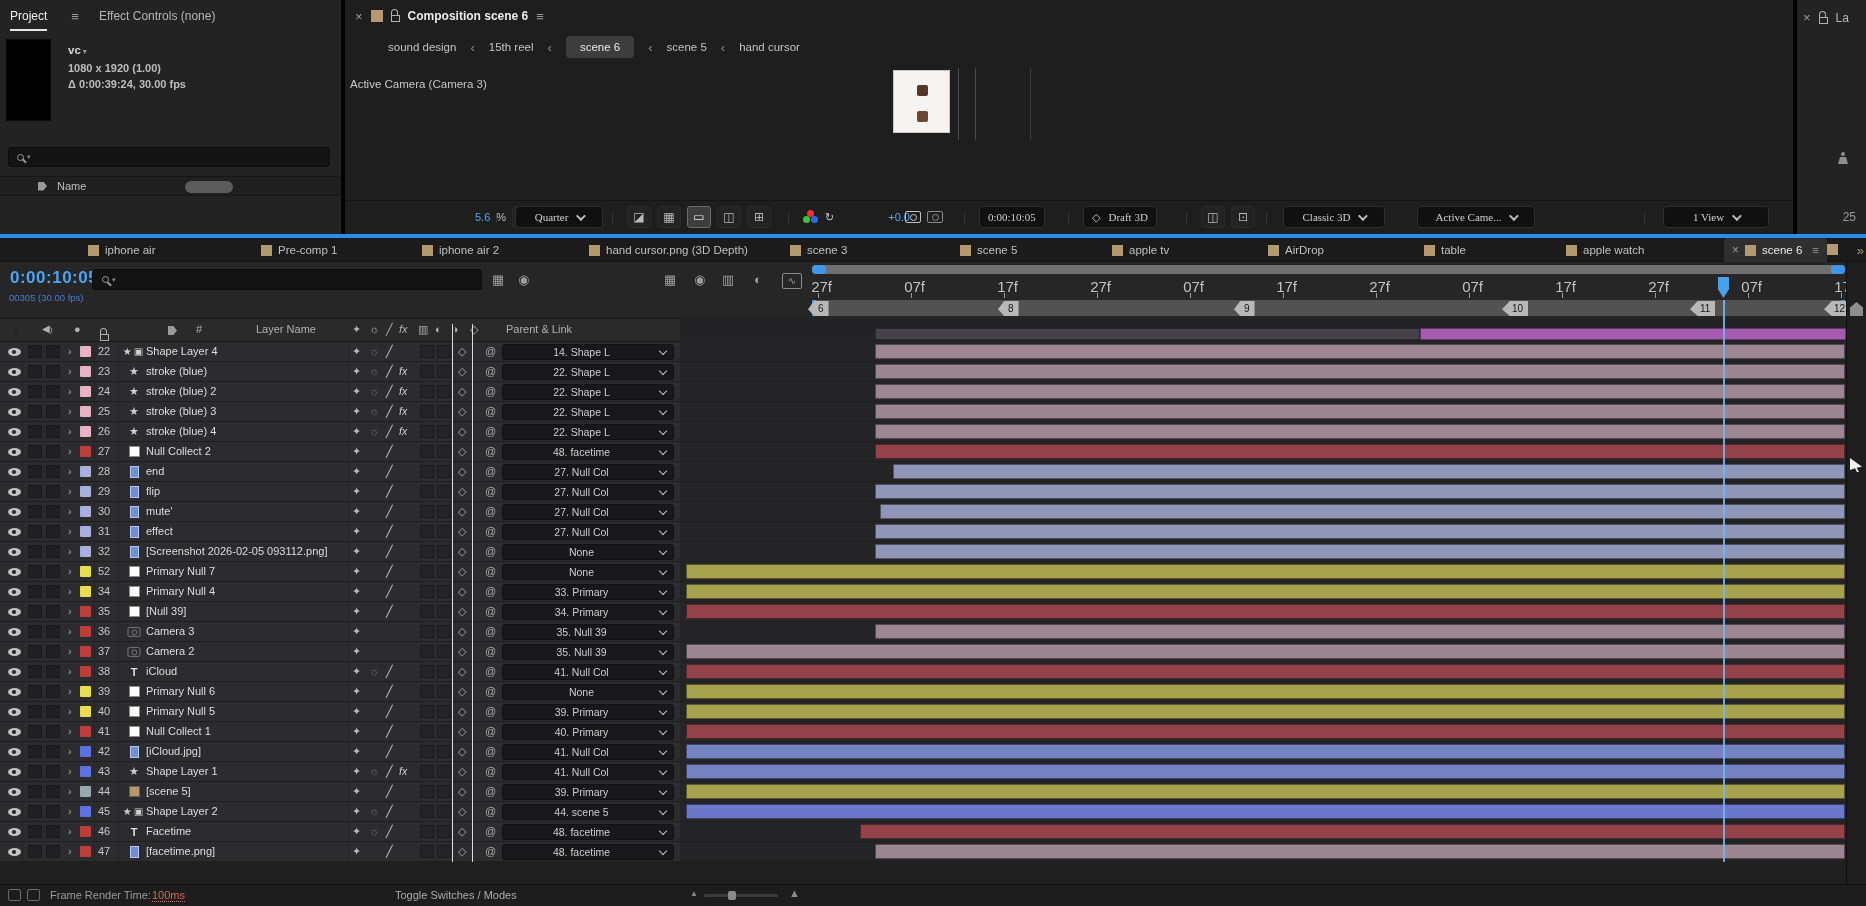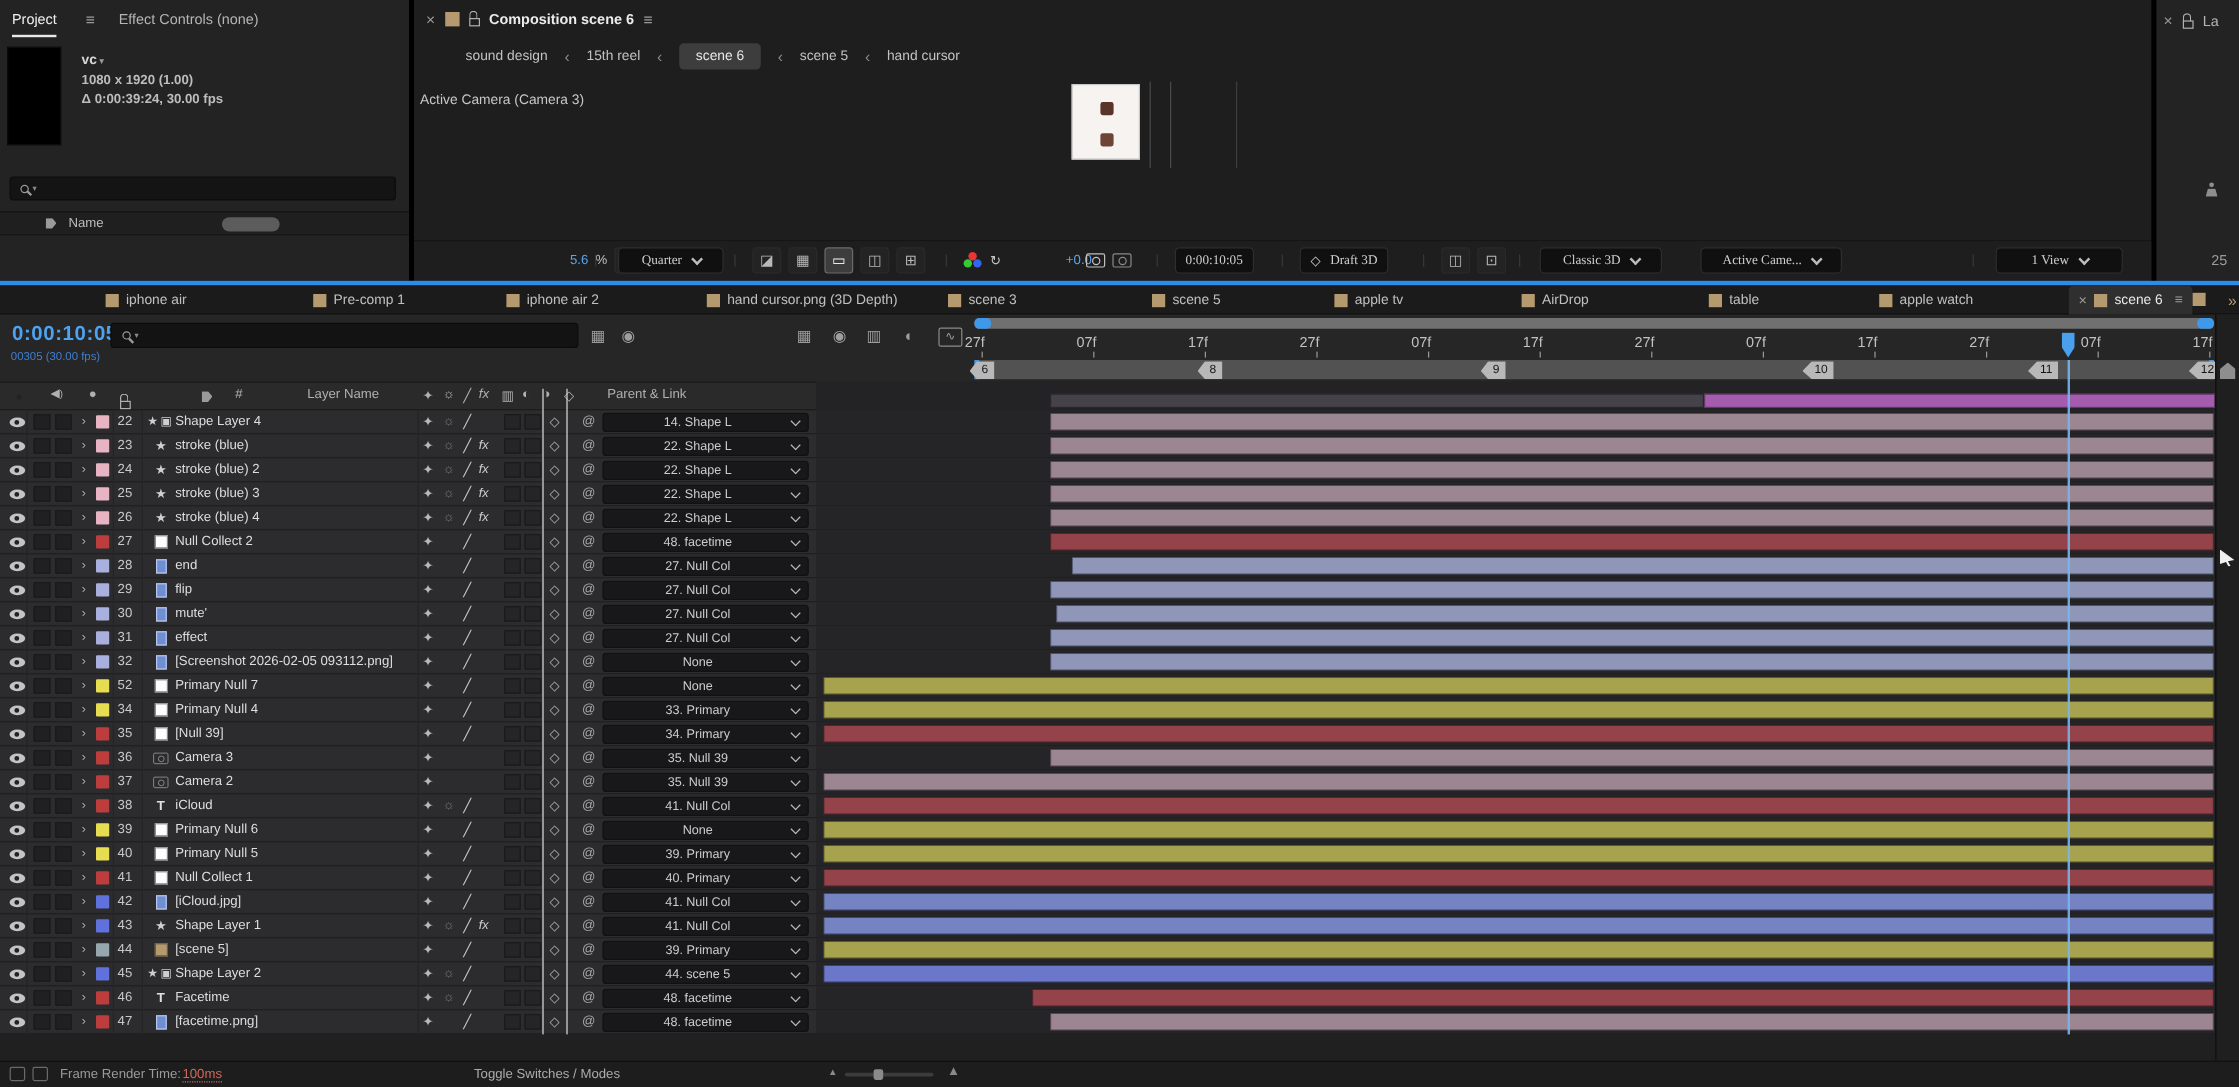--- a/index.html
+++ b/index.html
@@ -102,7 +102,7 @@
   .hscroll { position:absolute; left:132px; top:3px; width:1033px; height:9px; background:#707070; border-radius:4px; }
   .hscroll::before,.hscroll::after { content:''; position:absolute; top:0; width:14px; height:9px; background:#3f99e8; border-radius:4px; }
   .hscroll::before{ left:0; } .hscroll::after{ right:0; }
-  .rlabel { position:absolute; top:16px; width:28px; text-align:left; color:#c2c2c2; font-size:12px; }
+  .rlabel { position:absolute; top:16px; width:28px; text-align:right; color:#c2c2c2; font-size:15px; }
   .rtick { position:absolute; top:31px; width:1px; height:5px; background:#9a9a9a; }
   .workarea { position:absolute; left:132px; top:38px; width:1033px; height:16px; background:#525252; }
   .workarea::before,.workarea::after { content:''; position:absolute; top:0; width:4px; height:16px; background:#3f99e8; }

